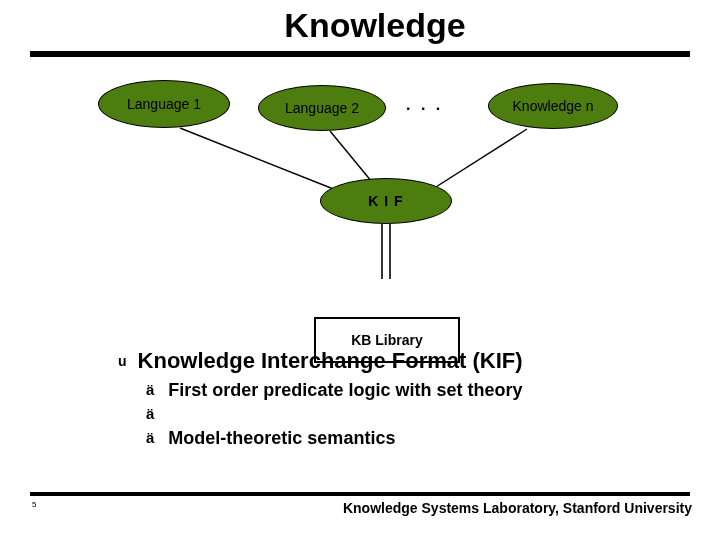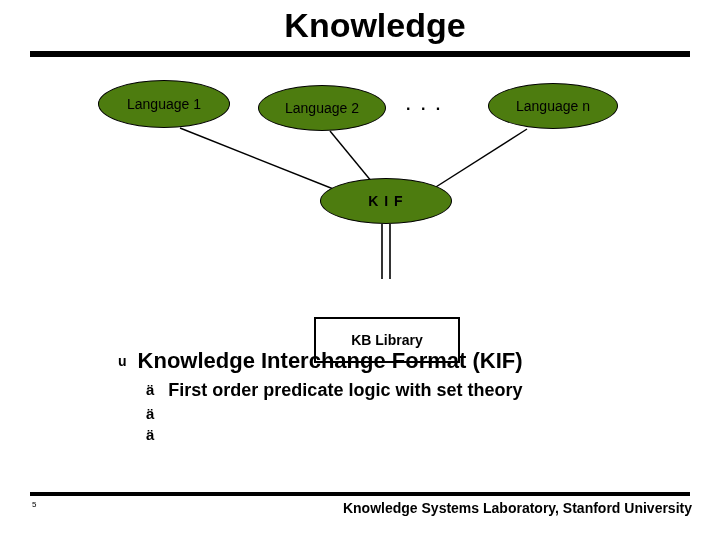--- a/index.html
+++ b/index.html
@@ -173,7 +173,7 @@
 <div class="ellipse" id="ell-lang1">Language 1</div>
 <div class="ellipse" id="ell-lang2">Language 2</div>
 <div id="dots">. . .</div>
-<div class="ellipse" id="ell-langn">Language n</div>
+<div class="ellipse" id="ell-langn">Knowledge n</div>
 <div class="ellipse" id="ell-kif">K I F</div>
 <div class="rect" id="rect-kb">KB Library</div>
 

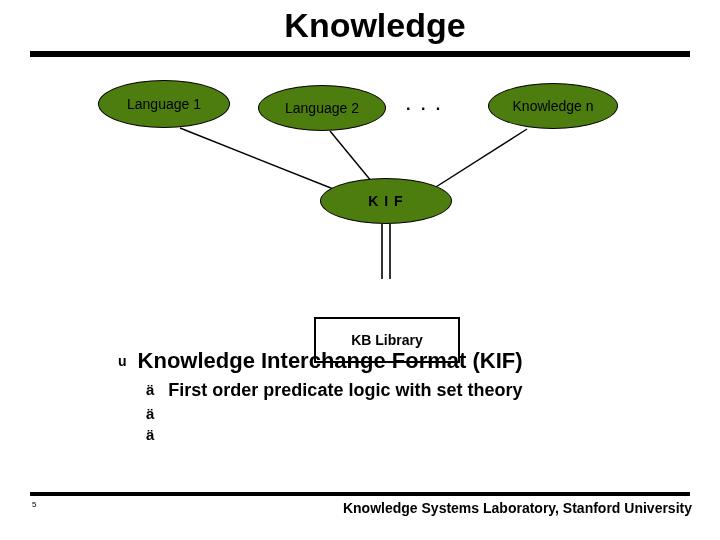--- a/index.html
+++ b/index.html
@@ -191,6 +191,7 @@
   </div>
   <div class="bullet-l2">
     <span class="marker">ä</span>
+    <span>Model-theoretic semantics</span>
   </div>
 </div>
 

